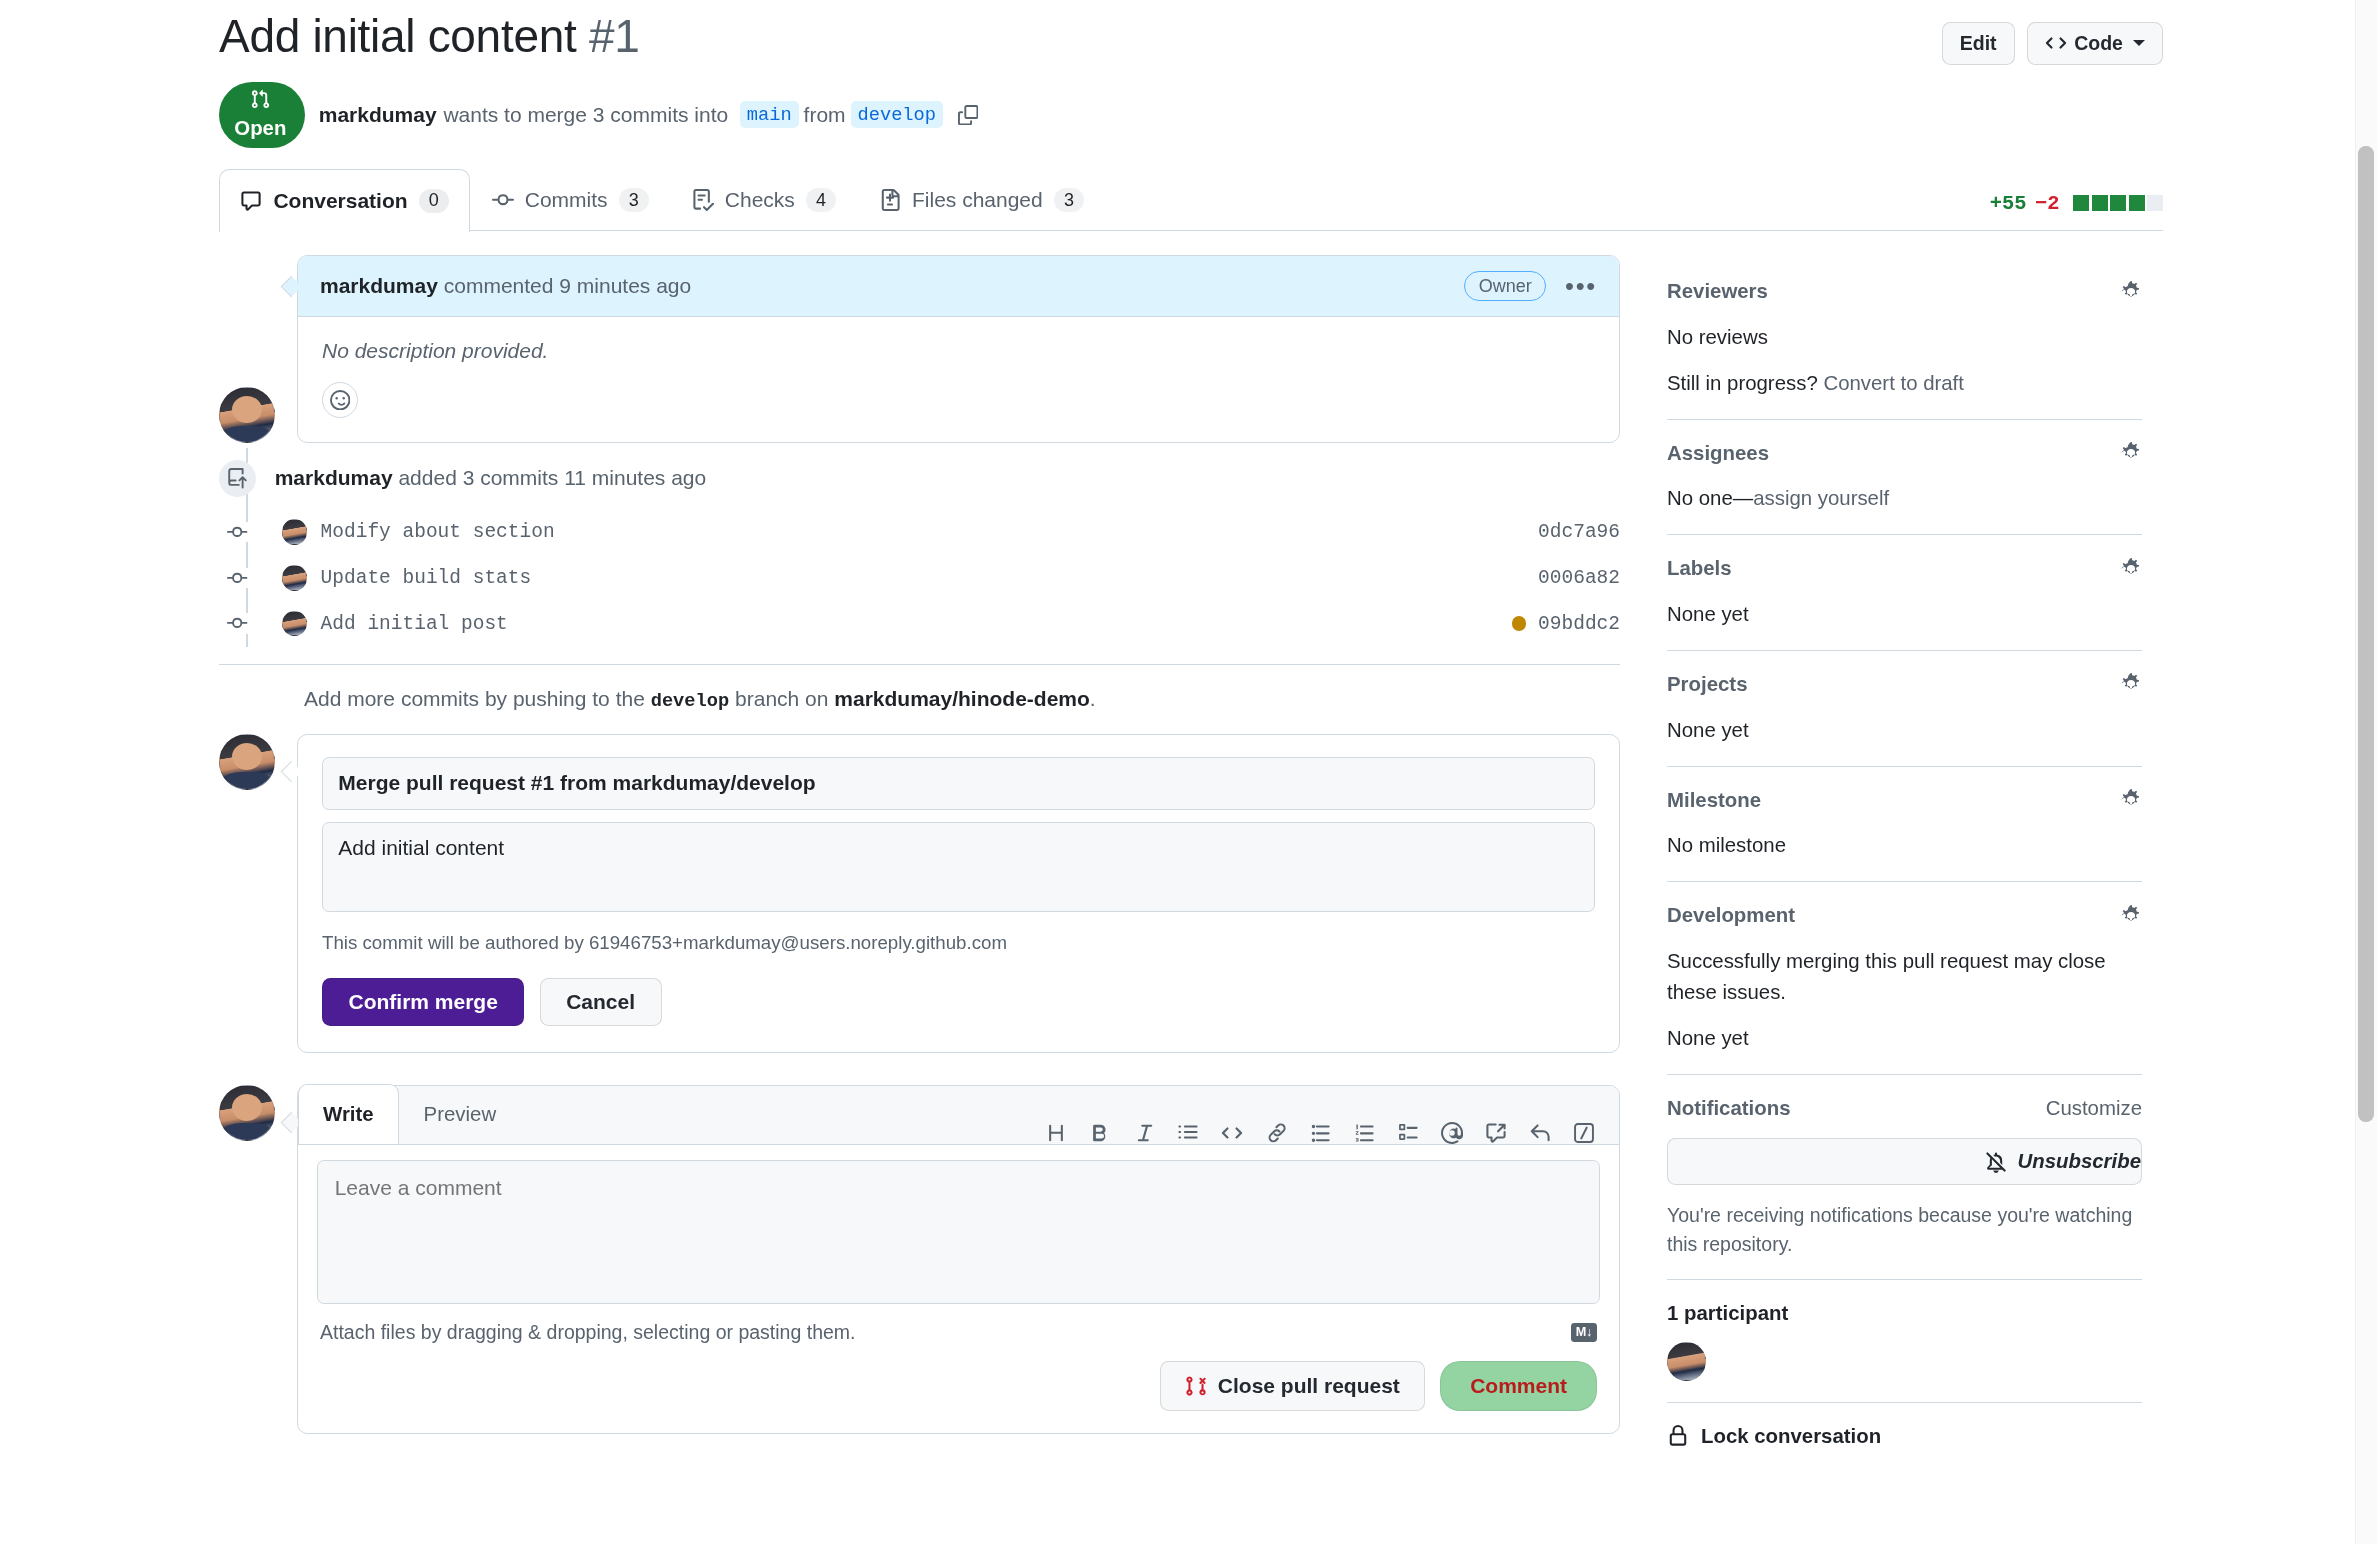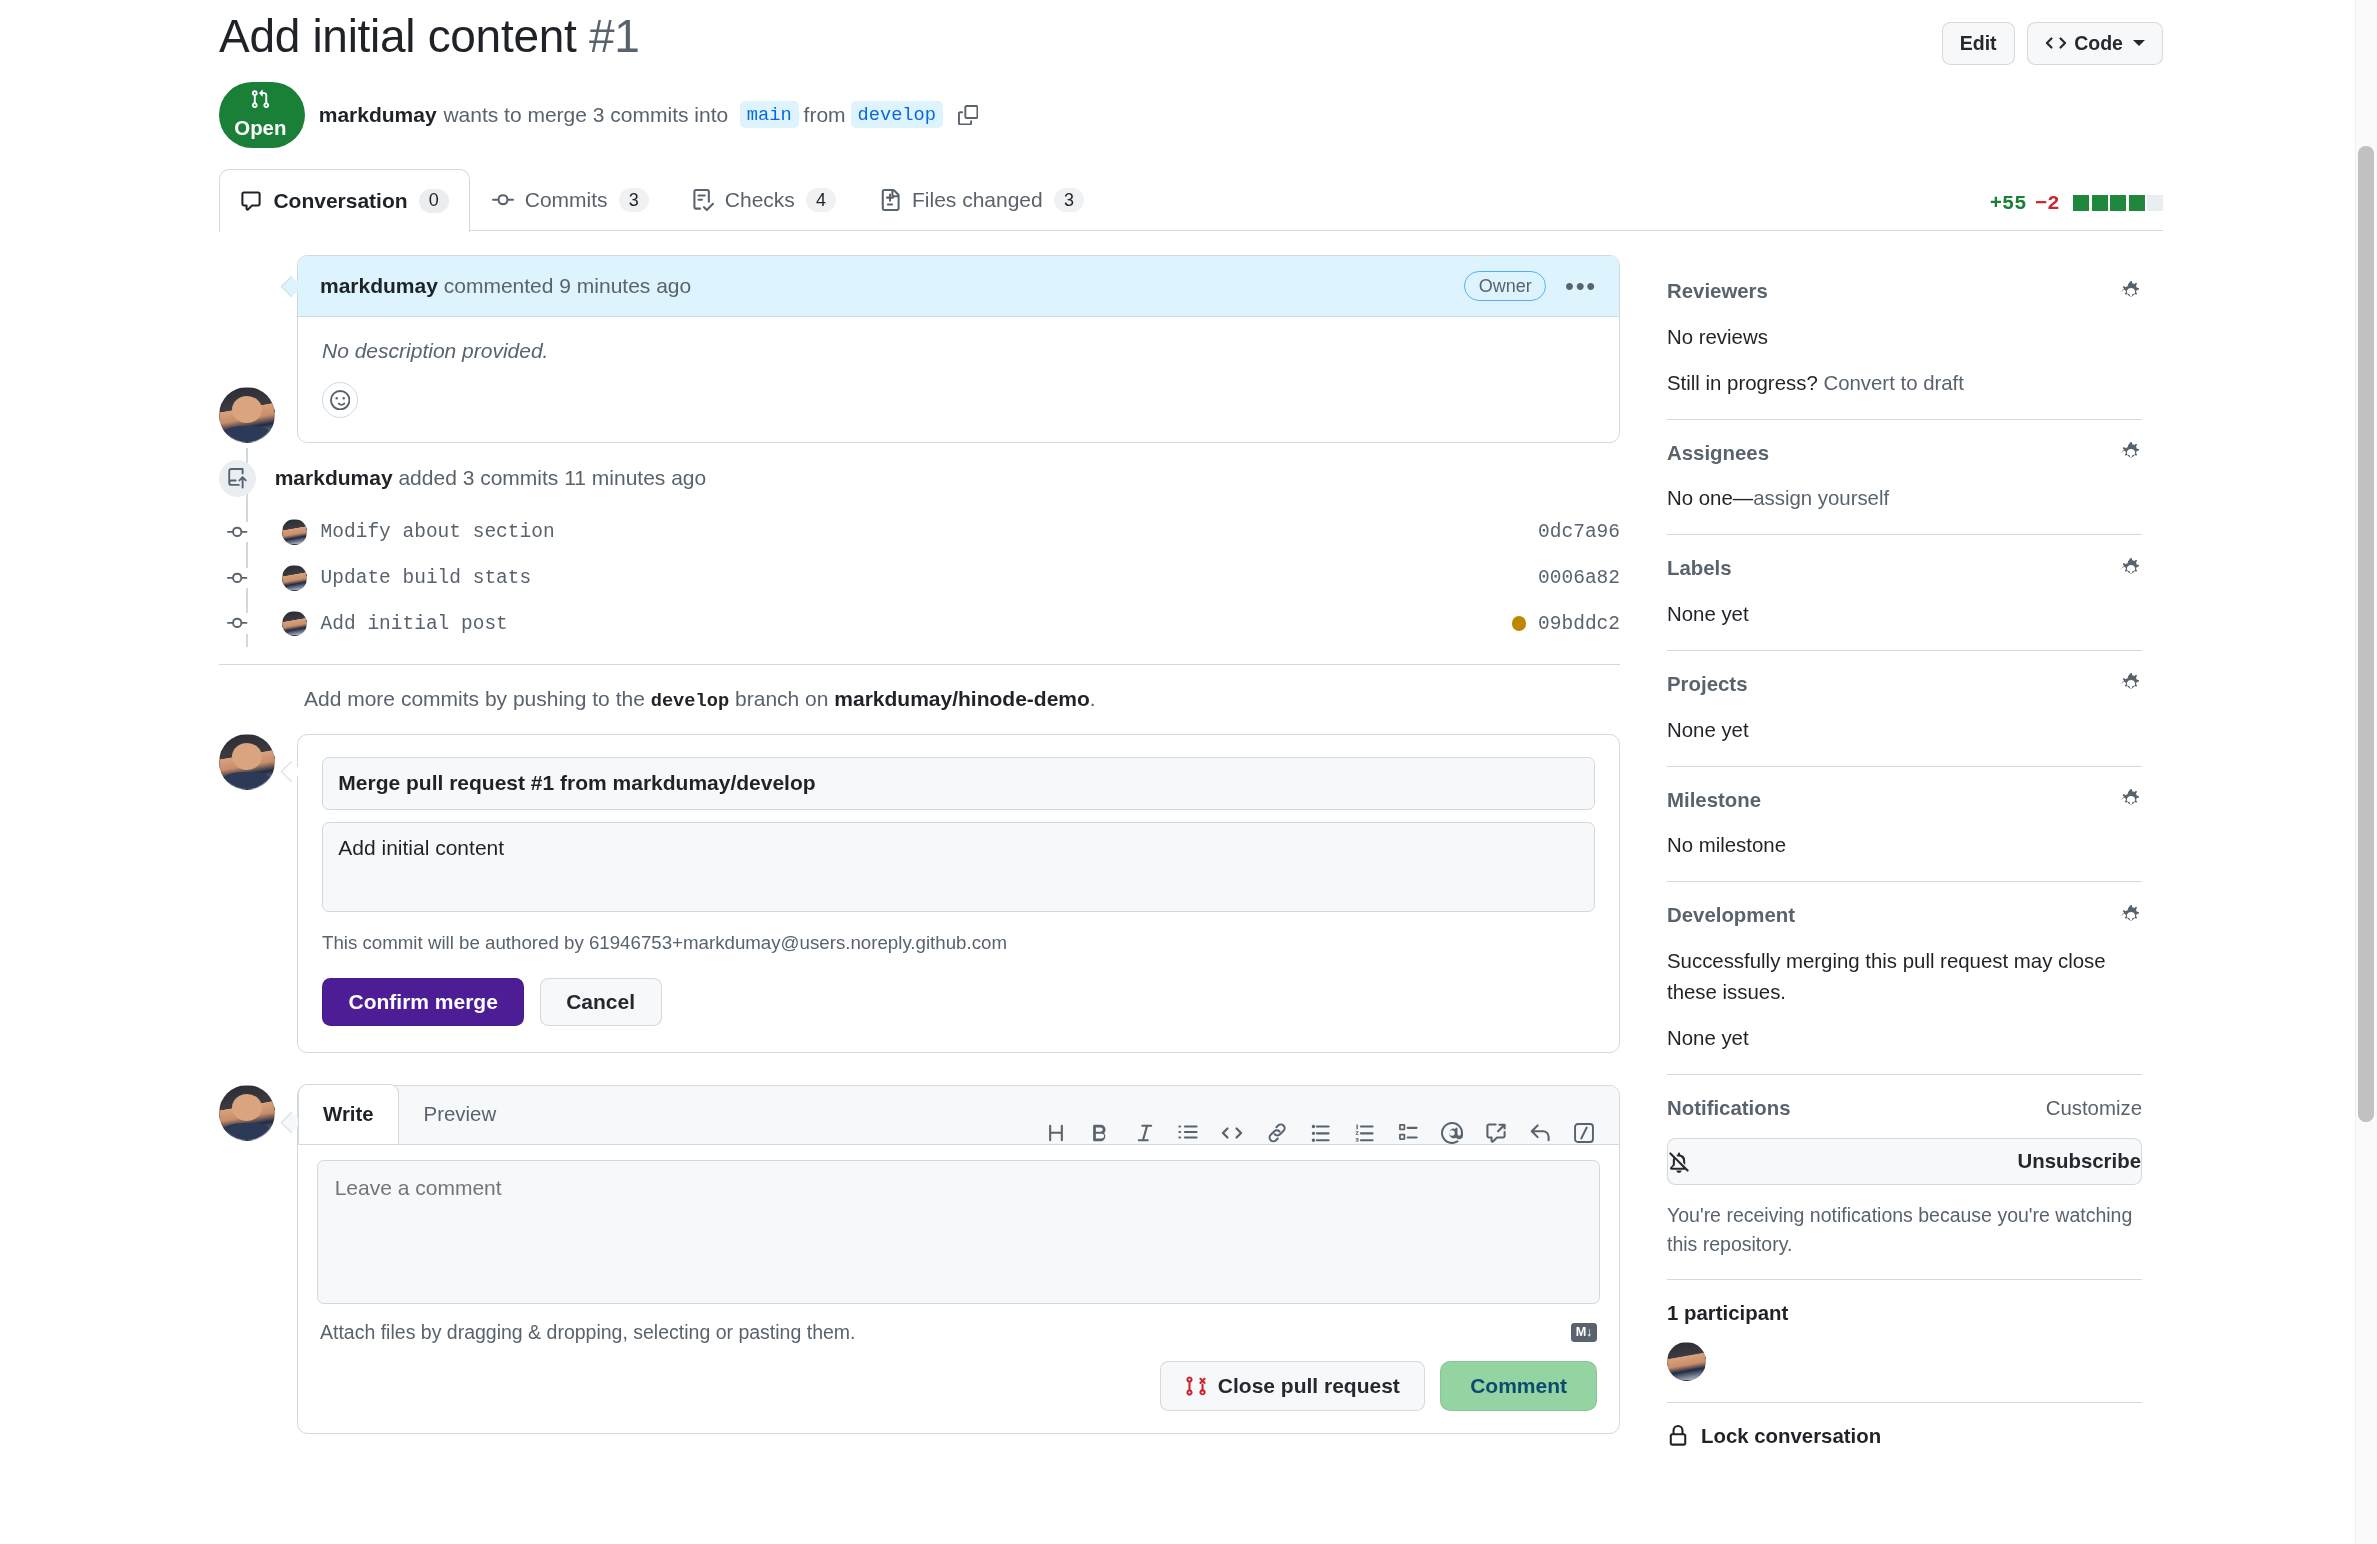--- a/index.html
+++ b/index.html
@@ -265,8 +265,8 @@
   .unsub {
     width:100%; background:#f6f8fa; border:0.8px solid rgba(31,35,40,0.15);
     border-radius:8.5px; padding:11px 0; font-size:20.4px; font-weight:600; color:#24292f;
-    display:flex; align-items:center; justify-content:space-between; gap:10.2px; cursor:pointer;
-    margin-bottom:15.3px; font-family:"Liberation Sans", sans-serif;
+    display:flex; align-items:center; justify-content:flex-end; gap:10.2px; cursor:pointer;
+    margin-bottom:15.3px; font-family:"Liberation Sans", sans-serif;font-style:italic;
   }
   .note { font-size:19.5px; color:#59636e; line-height:1.5; }
   .part-title { font-size:20.4px; font-weight:600; color:#1f2328; margin-bottom:17px; }

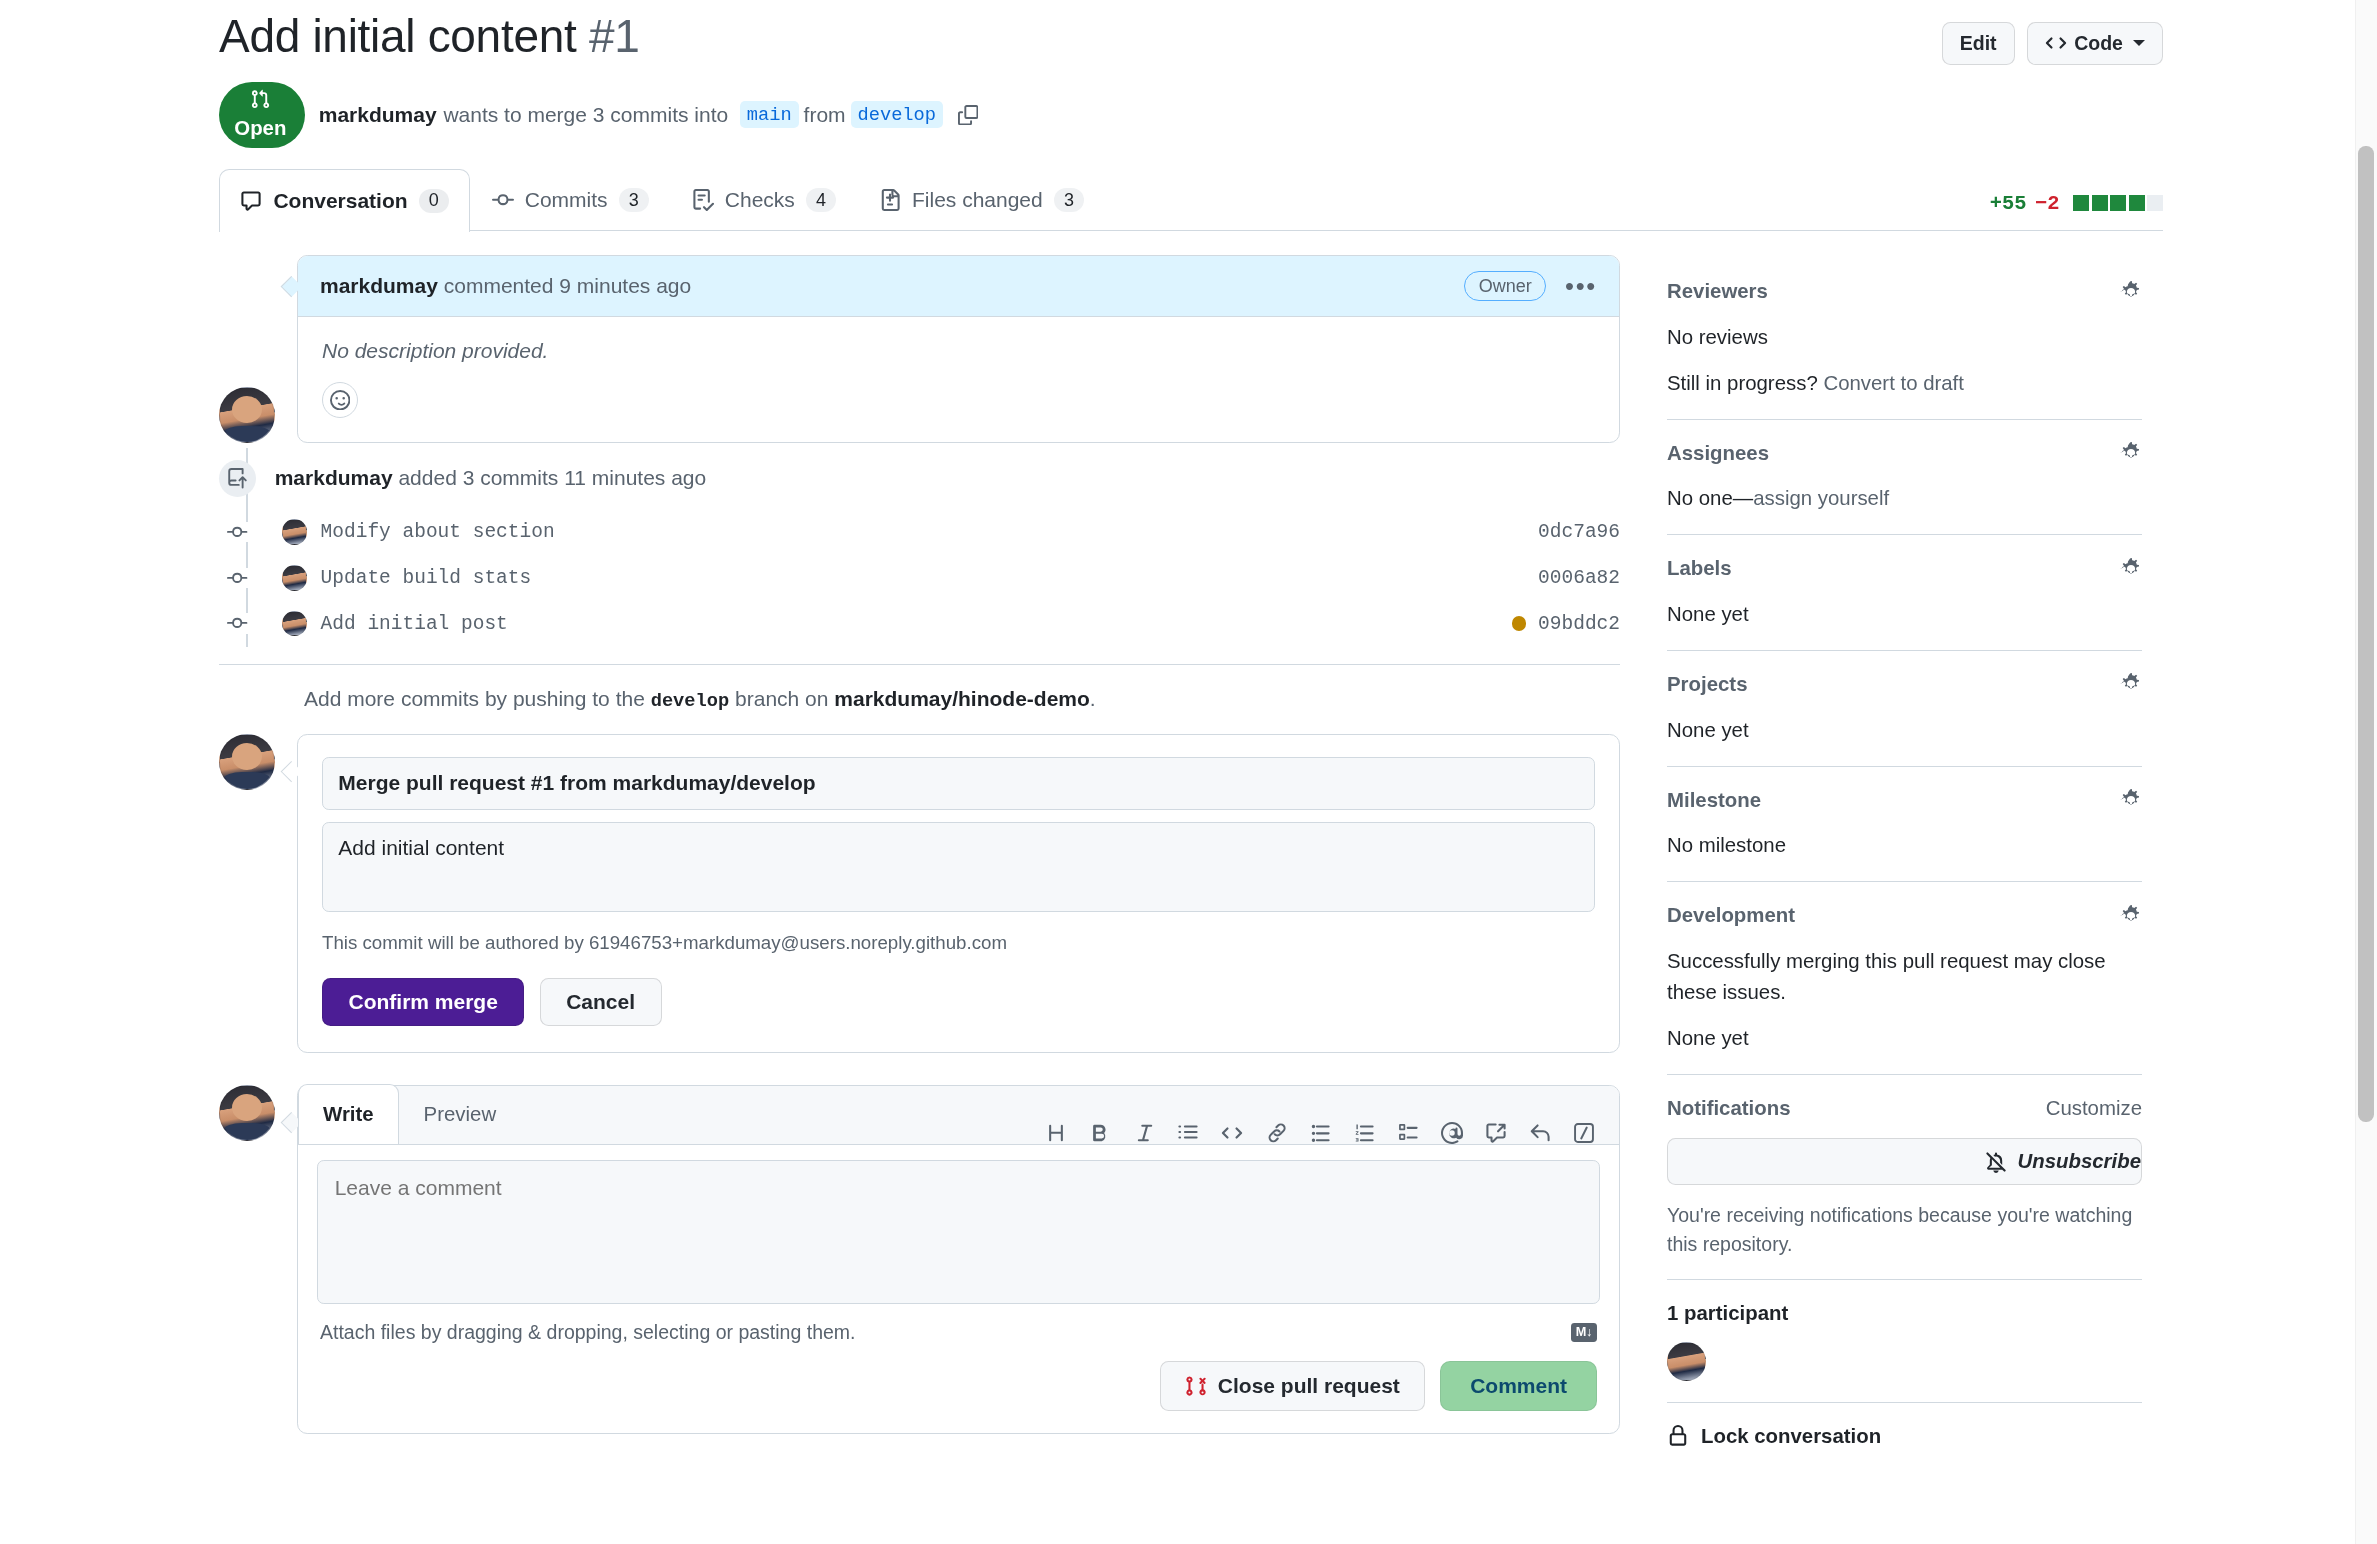--- a/index.html
+++ b/index.html
@@ -244,8 +244,8 @@
     font-family:"Liberation Sans", sans-serif;
   }
   .btn-comment {
-    background:#94d3a2; color:#0c4a6e; border:0.8px solid rgba(31,35,40,0.08);
-    border-radius:10px; padding:12px 29px; font-size:21px; font-weight:600;
+    background:#94d3a2; color:#b91c1c; border:0.8px solid rgba(31,35,40,0.08);
+    border-radius:20px; padding:12px 29px; font-size:21px; font-weight:600;
     cursor:default; font-family:"Liberation Sans", sans-serif;
   }
 

